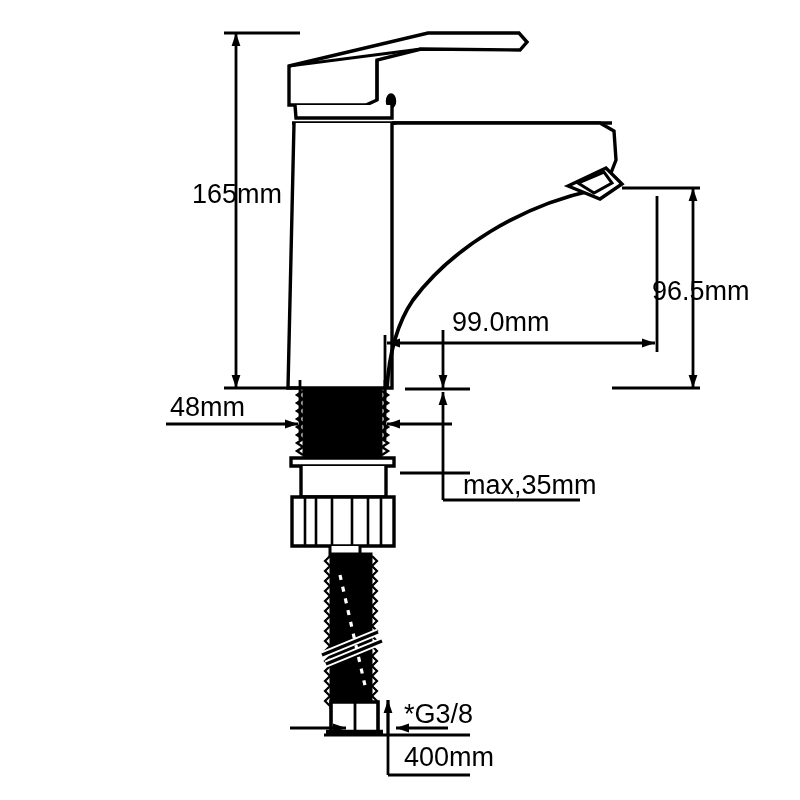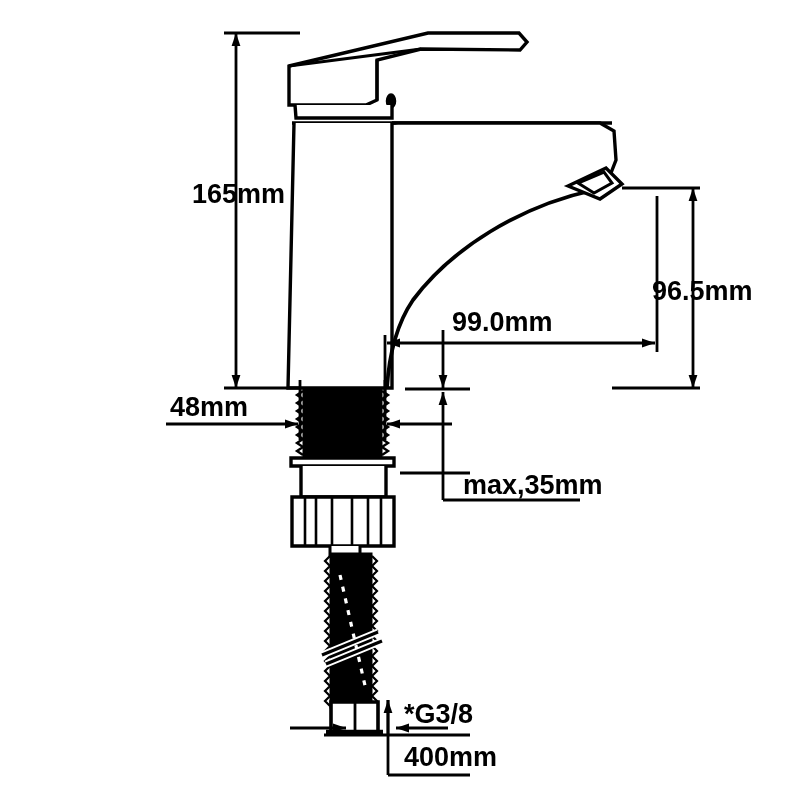--- a/index.html
+++ b/index.html
@@ -17,7 +17,6 @@
     height: 800px;
     background: #ffffff;
     overflow: hidden;
-    font-weight: bold;
   }
   #drawing-svg {
     display: block;

